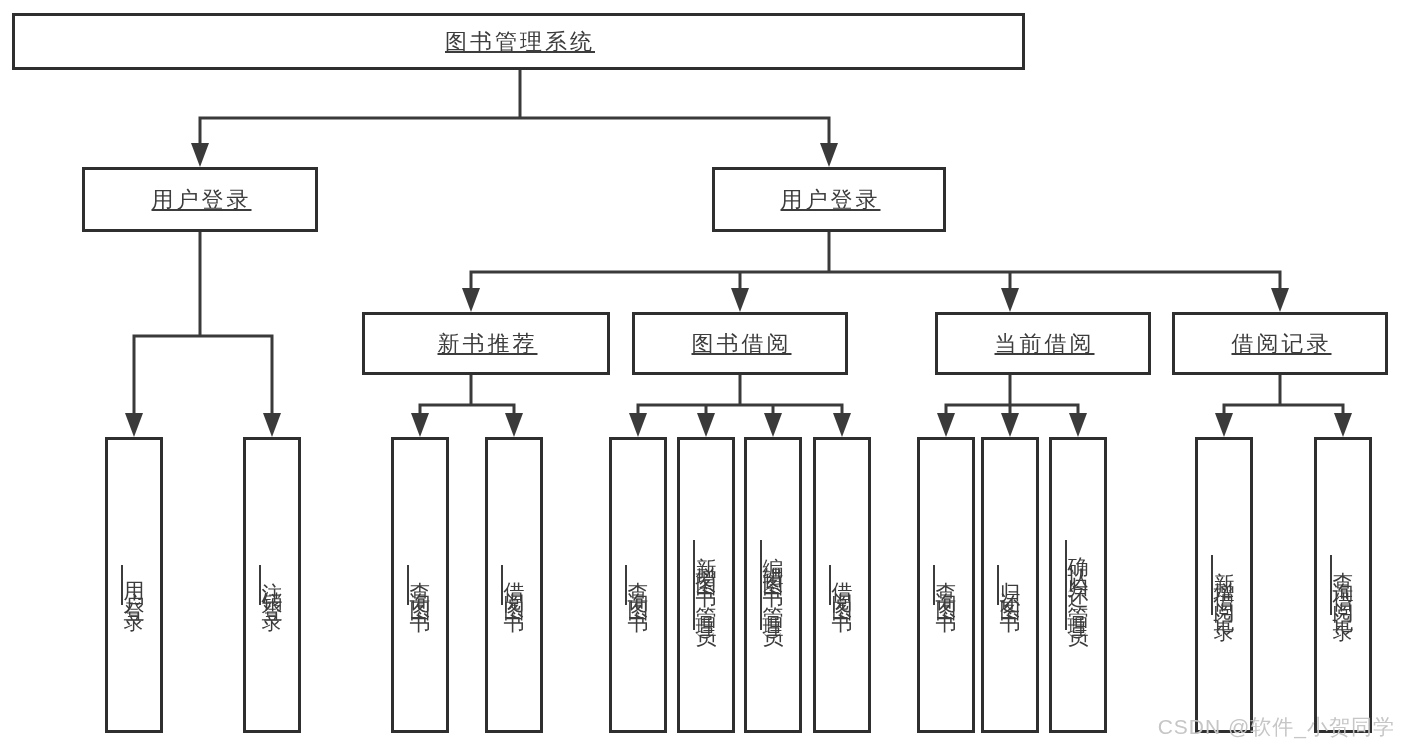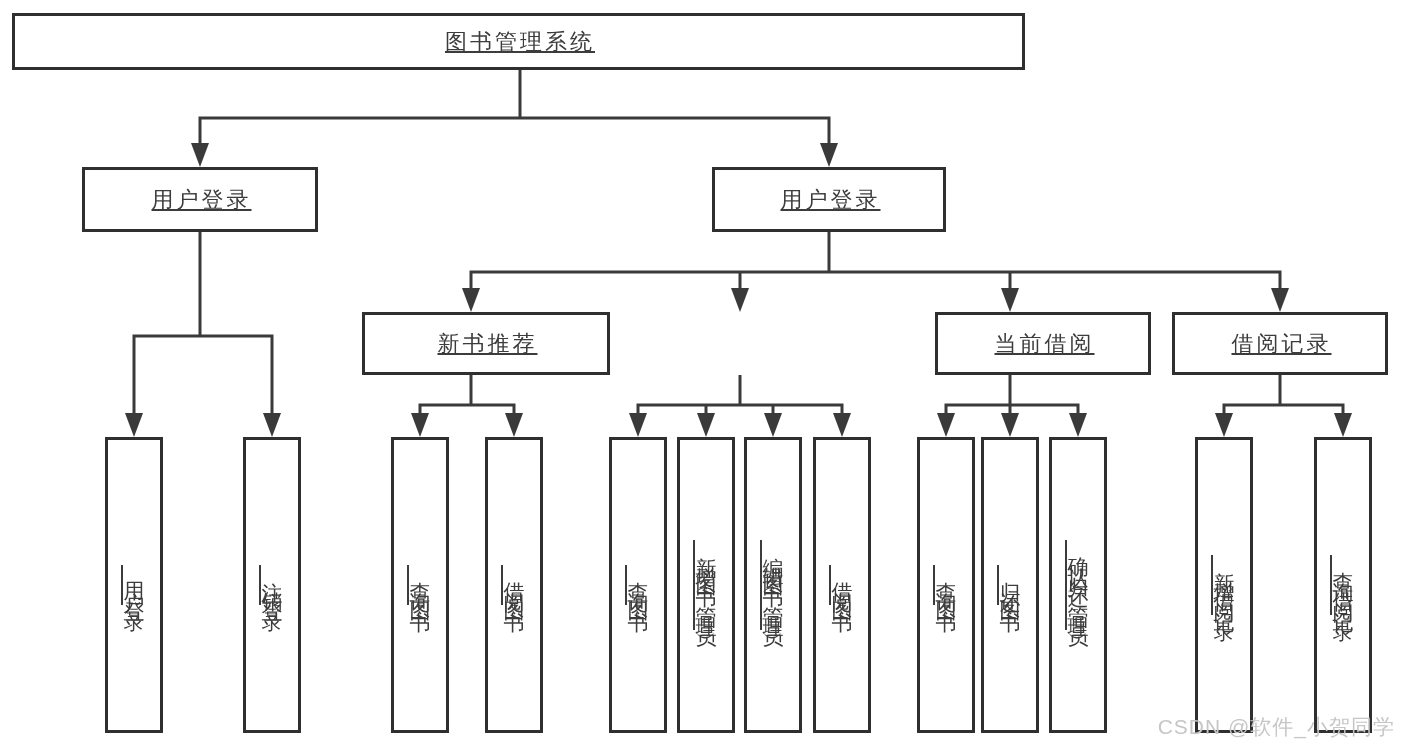--- a/index.html
+++ b/index.html
@@ -116,6 +116,7 @@
   <div class="node hbox" style="left:712px;top:167px;width:234px;height:65px;">用户登录</div>
 
   <div class="node hbox" style="left:362px;top:312px;width:248px;height:63px;text-align:center;">新书推荐</div>
+  <div class="node hbox" style="left:632px;top:312px;width:216px;height:63px;">图书借阅</div>
   <div class="node hbox" style="left:935px;top:312px;width:216px;height:63px;">当前借阅</div>
   <div class="node hbox" style="left:1172px;top:312px;width:216px;height:63px;">借阅记录</div>
 

